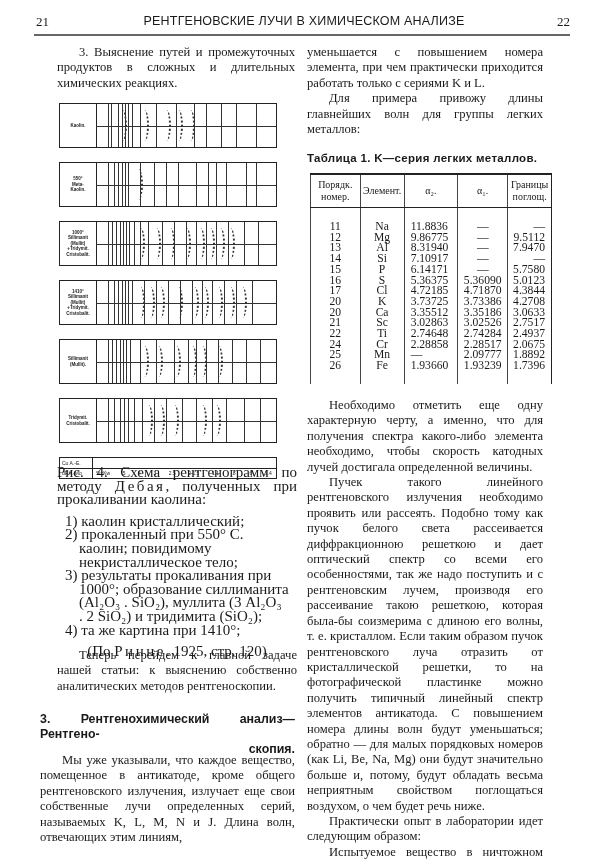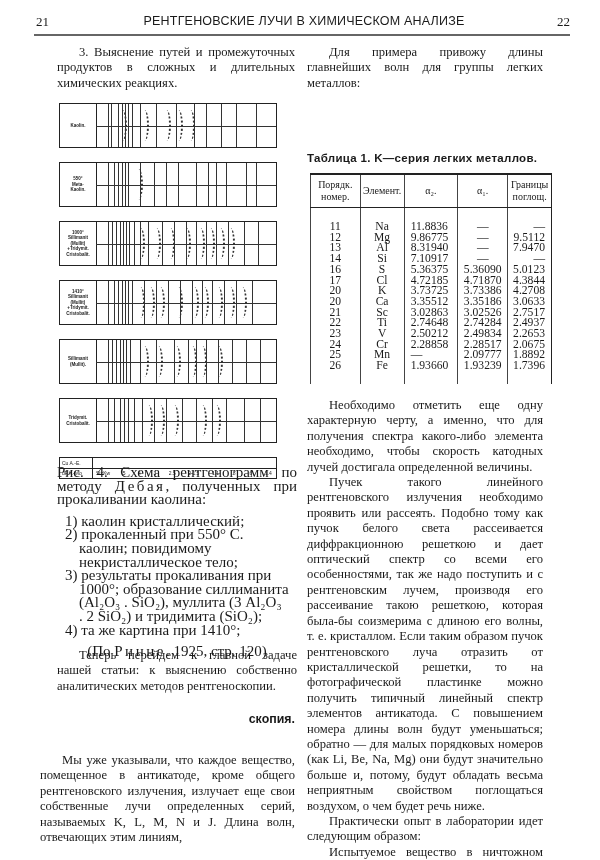--- a/index.html
+++ b/index.html
@@ -298,6 +298,7 @@
 </div>
 
 <div class="col col-right" style="top:45px; width:236px;">
+  <p>уменьшается с повышением номера элемента, при чем практически приходится работать только с сериями K и L.</p>
   <p class="indent">Для примера привожу длины главнейших волн для группы легких металлов:</p>
 </div>
 

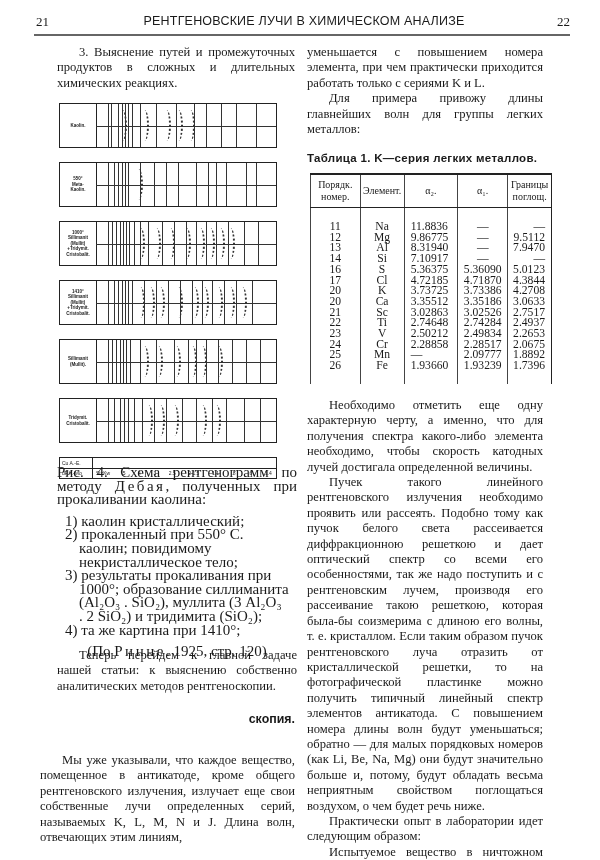--- a/index.html
+++ b/index.html
@@ -353,6 +353,13 @@
           <td class="num">—</td>
         </tr>
         <tr>
+          <td>15</td>
+          <td>P</td>
+          <td class="lft">6.14171</td>
+          <td>—</td>
+          <td class="num">5.7580</td>
+        </tr>
+        <tr>
           <td>16</td>
           <td>S</td>
           <td class="lft">5.36375</td>

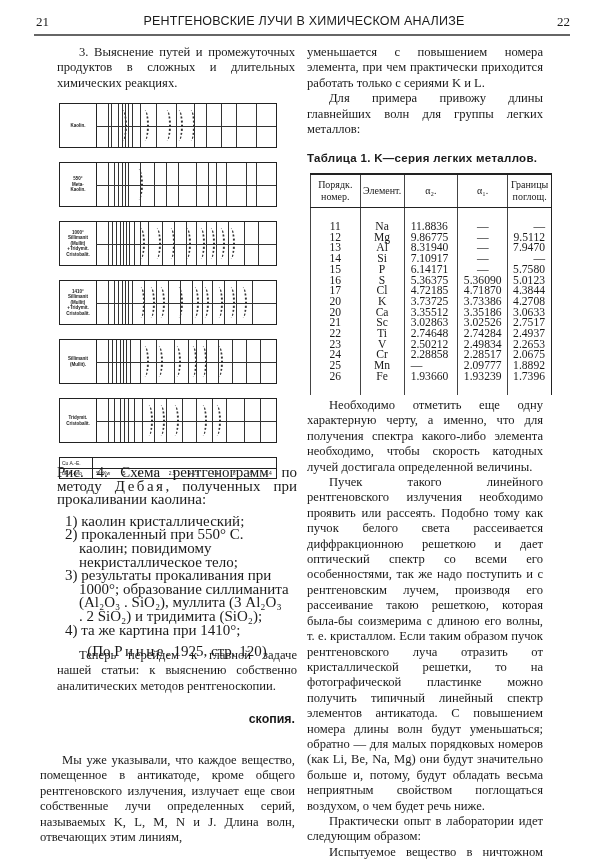--- a/index.html
+++ b/index.html
@@ -402,13 +402,6 @@
           <td class="num">2.4937</td>
         </tr>
         <tr>
-          <td>23</td>
-          <td>V</td>
-          <td class="lft">2.50212</td>
-          <td>2.49834</td>
-          <td class="num">2.2653</td>
-        </tr>
-        <tr>
           <td>24</td>
           <td>Cr</td>
           <td class="lft">2.28858</td>

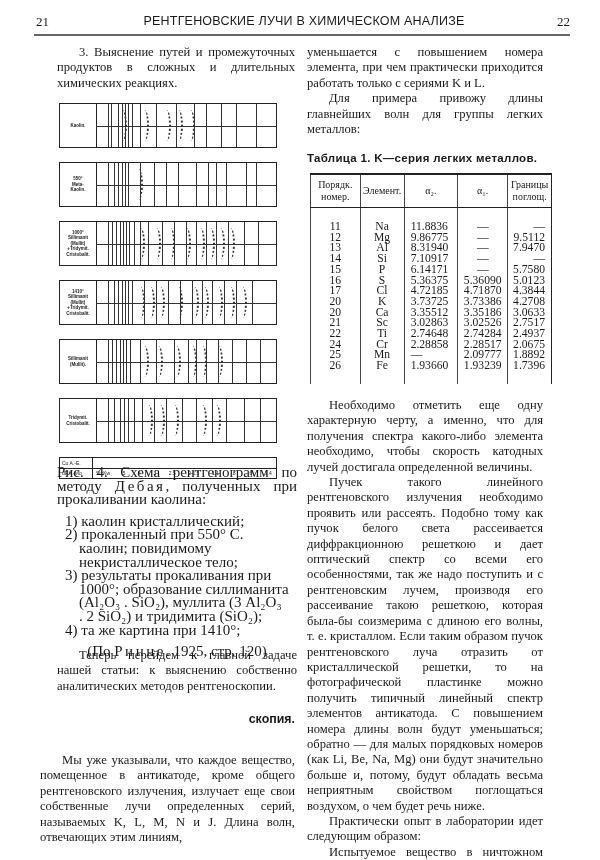--- a/index.html
+++ b/index.html
@@ -290,6 +290,7 @@
 </div>
 
 <div class="section-heading">
+  <span>3. Рентгенохимический анализ—Рентгено-</span>
   <span class="line2">скопия.</span>
 </div>
 

